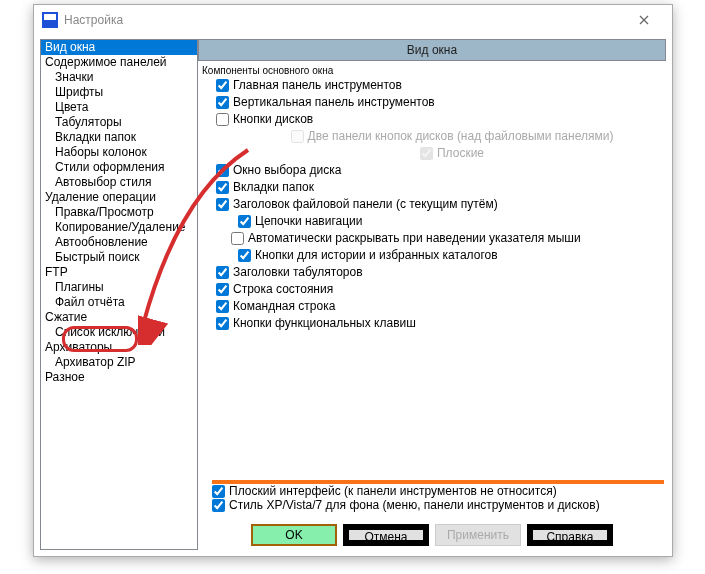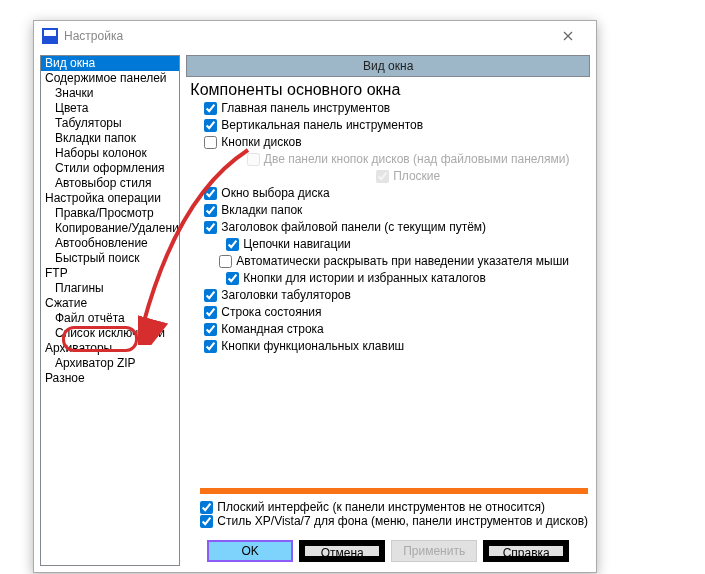--- a/index.html
+++ b/index.html
@@ -14,8 +14,8 @@
   }
   .dialog {
     position: absolute;
-    left: 33px; top: 20px;
-    width: 564px; height: 553px;
+    left: 33px; top: 4px;
+    width: 640px; height: 553px;
     background: #fff;
     border: 1px solid #aaa;
     box-shadow: 0 3px 12px rgba(0,0,0,0.3);

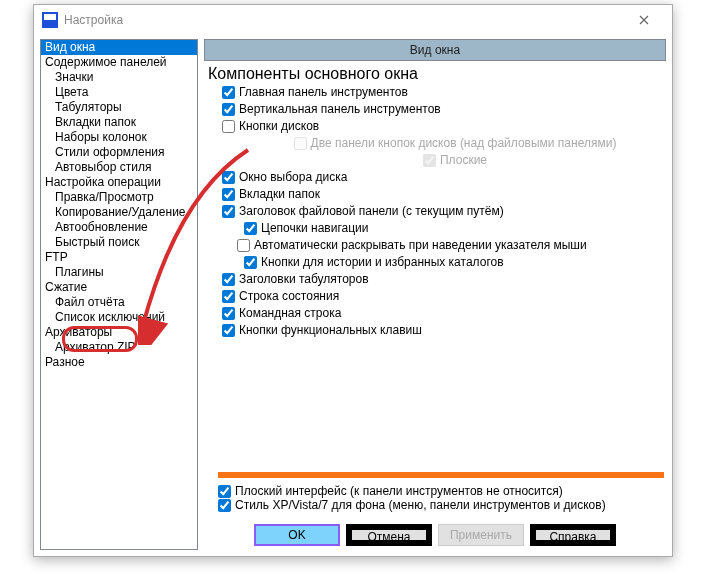--- a/index.html
+++ b/index.html
@@ -53,7 +53,6 @@
     flex: 1;
     display: flex;
     padding: 4px 6px 6px 6px;
-    gap: 6px;
     min-height: 0;
   }
   .tree {

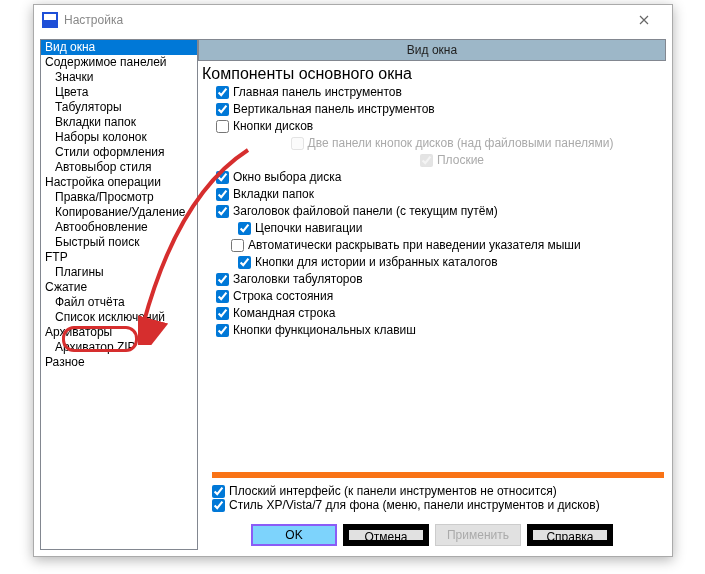--- a/index.html
+++ b/index.html
@@ -89,7 +89,7 @@
     margin-bottom: 2px;
   }
   .section-title {
-    font-size: 16px;
+    font-size: 10px;
     padding: 2px 2px 2px 4px;
   }
   .opts {

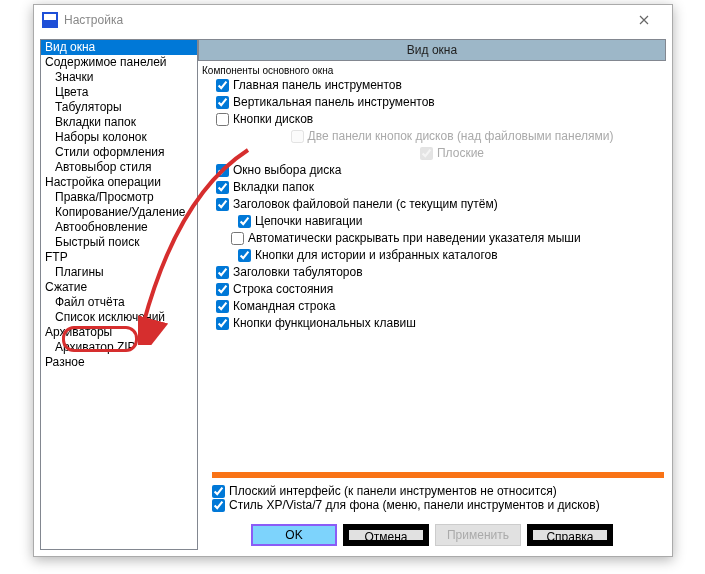--- a/index.html
+++ b/index.html
@@ -177,6 +177,7 @@
         <div class="item selected">Вид окна</div>
         <div class="item">Содержимое панелей</div>
         <div class="item indent1">Значки</div>
+        <div class="item indent1">Шрифты</div>
         <div class="item indent1">Цвета</div>
         <div class="item indent1">Табуляторы</div>
         <div class="item indent1">Вкладки папок</div>

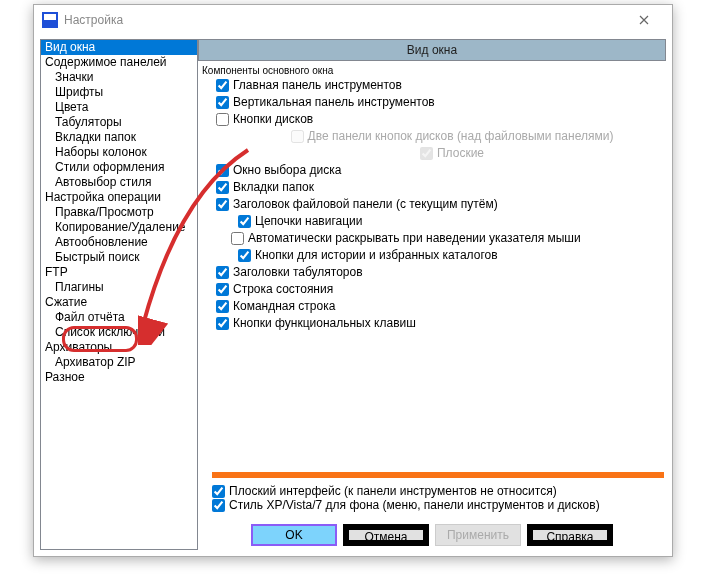--- a/index.html
+++ b/index.html
@@ -184,7 +184,7 @@
         <div class="item indent1">Наборы колонок</div>
         <div class="item indent1">Стили оформления</div>
         <div class="item indent1">Автовыбор стиля</div>
-        <div class="item">Настройка операции</div>
+        <div class="item">Удаление операции</div>
         <div class="item indent1">Правка/Просмотр</div>
         <div class="item indent1">Копирование/Удаление</div>
         <div class="item indent1">Автообновление</div>

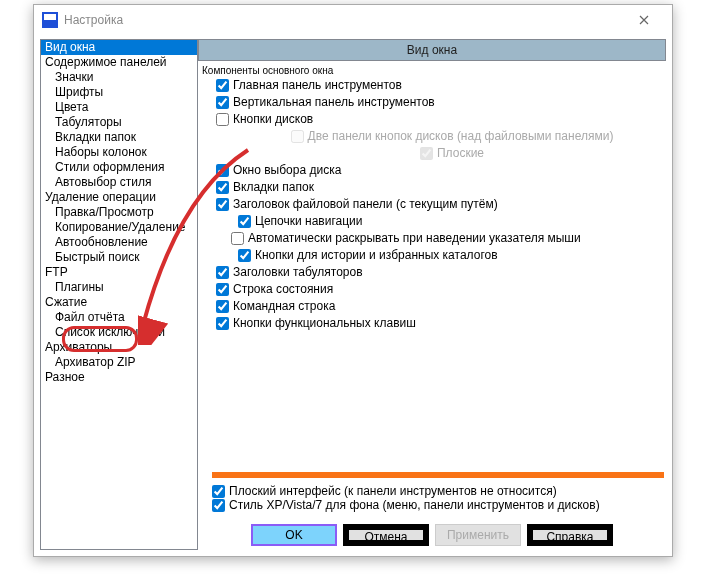--- a/index.html
+++ b/index.html
@@ -191,8 +191,8 @@
         <div class="item indent1">Быстрый поиск</div>
         <div class="item">FTP</div>
         <div class="item indent1">Плагины</div>
+        <div class="item indent1">Файл отчёта</div>
         <div class="item">Сжатие</div>
-        <div class="item indent1">Файл отчёта</div>
         <div class="item indent1">Список исключений</div>
         <div class="item">Архиваторы</div>
         <div class="item indent1">Архиватор ZIP</div>

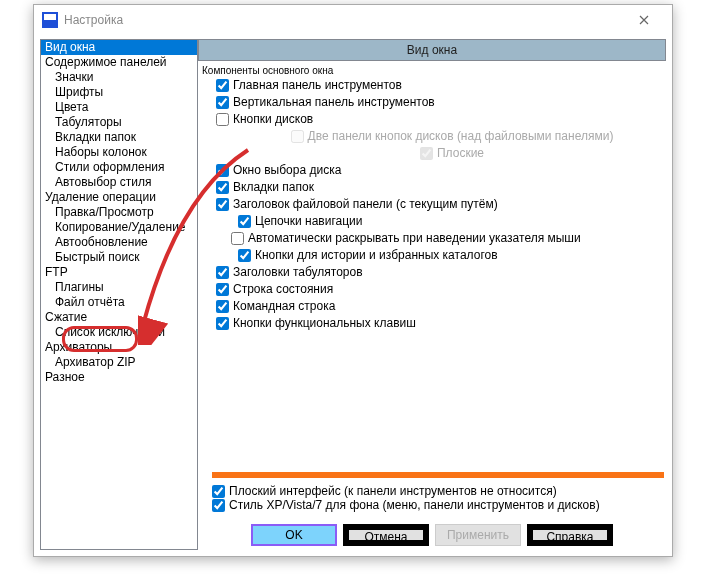--- a/index.html
+++ b/index.html
@@ -118,9 +118,8 @@
   .pad1 { margin-left: 36px; }
   .pad2 { margin-left: 29px; }
   .sep-block {
-    border-top: 6px solid #f97316;
+    border-top: 4px solid #f97316;
     margin: 6px 2px 4px 14px;
-    padding-top: 6px;
   }
   .buttons {
     display: flex;

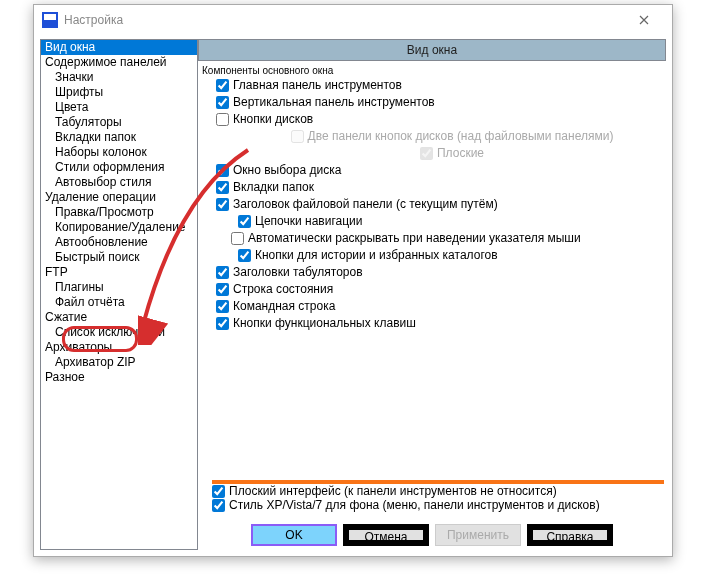--- a/index.html
+++ b/index.html
@@ -136,8 +136,8 @@
     cursor: pointer;
   }
   .btn.default {
-    border: 2px solid #8b5cf6;
-    background: #7dd3fc;
+    border: 2px solid #a16207;
+    background: #86efac;
   }
   .btn.disabled {
     color: #aaa;

